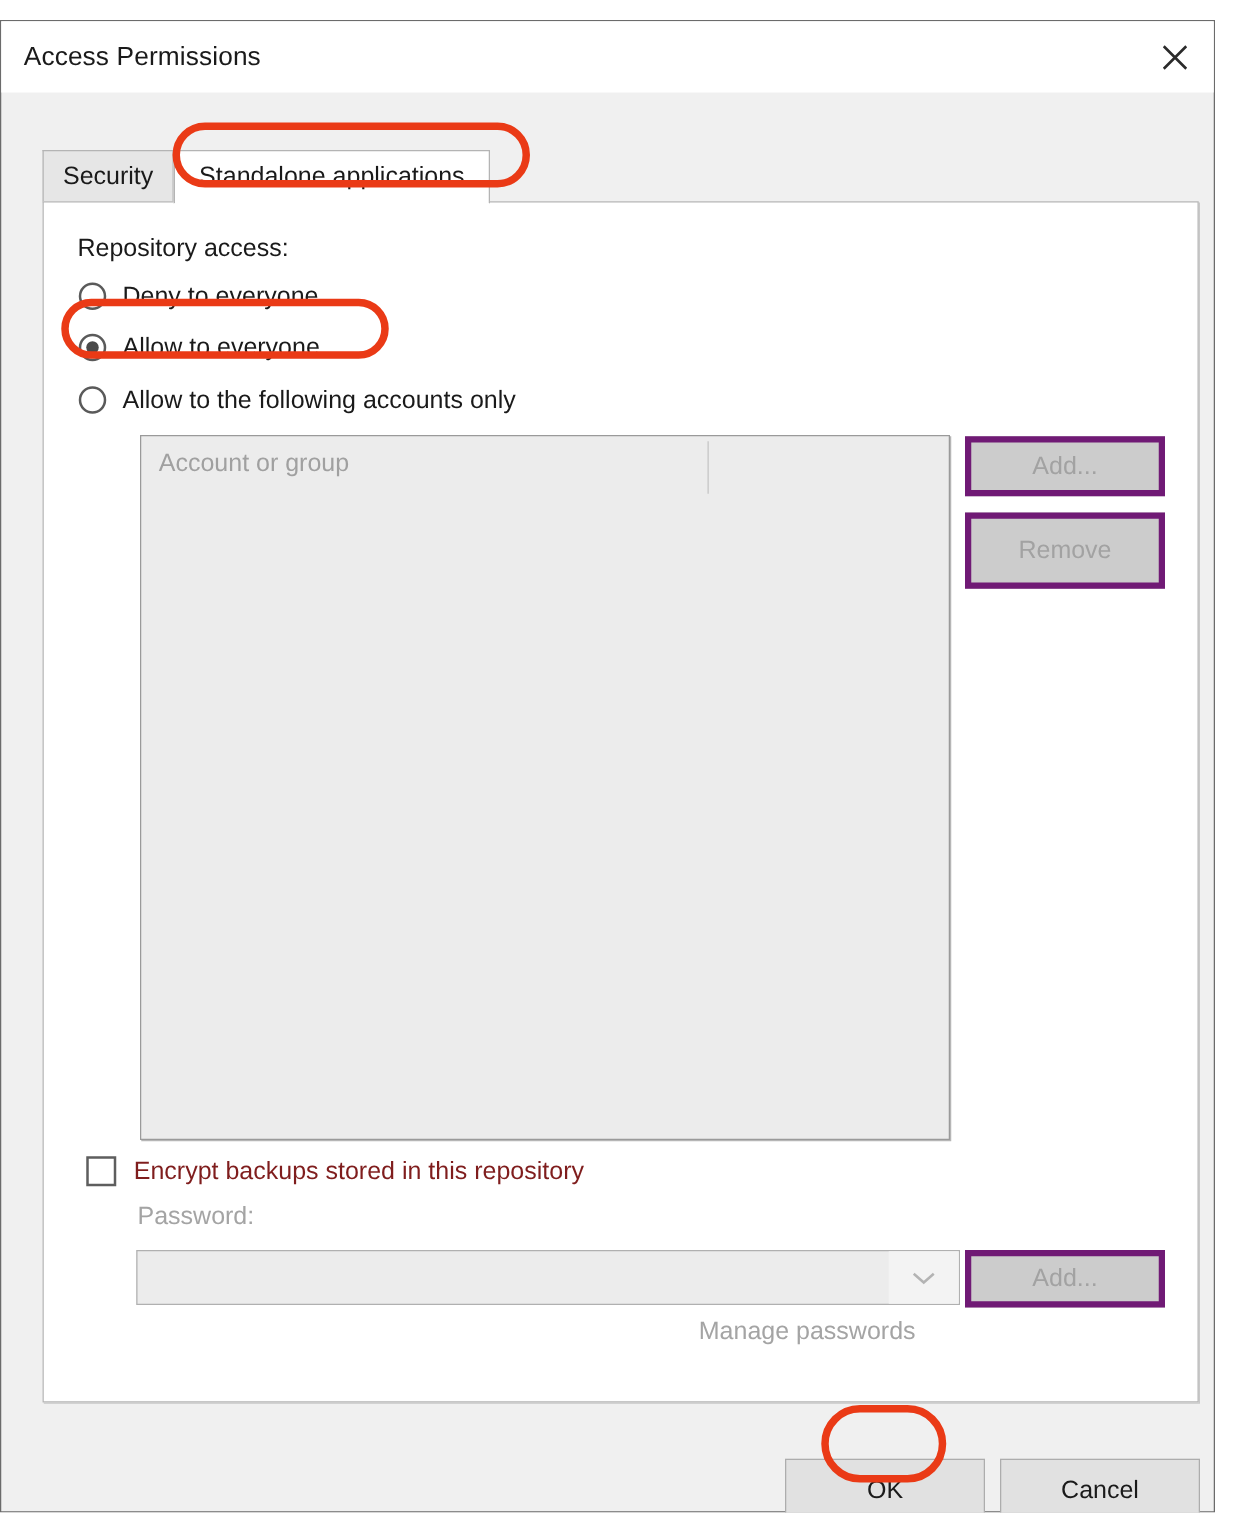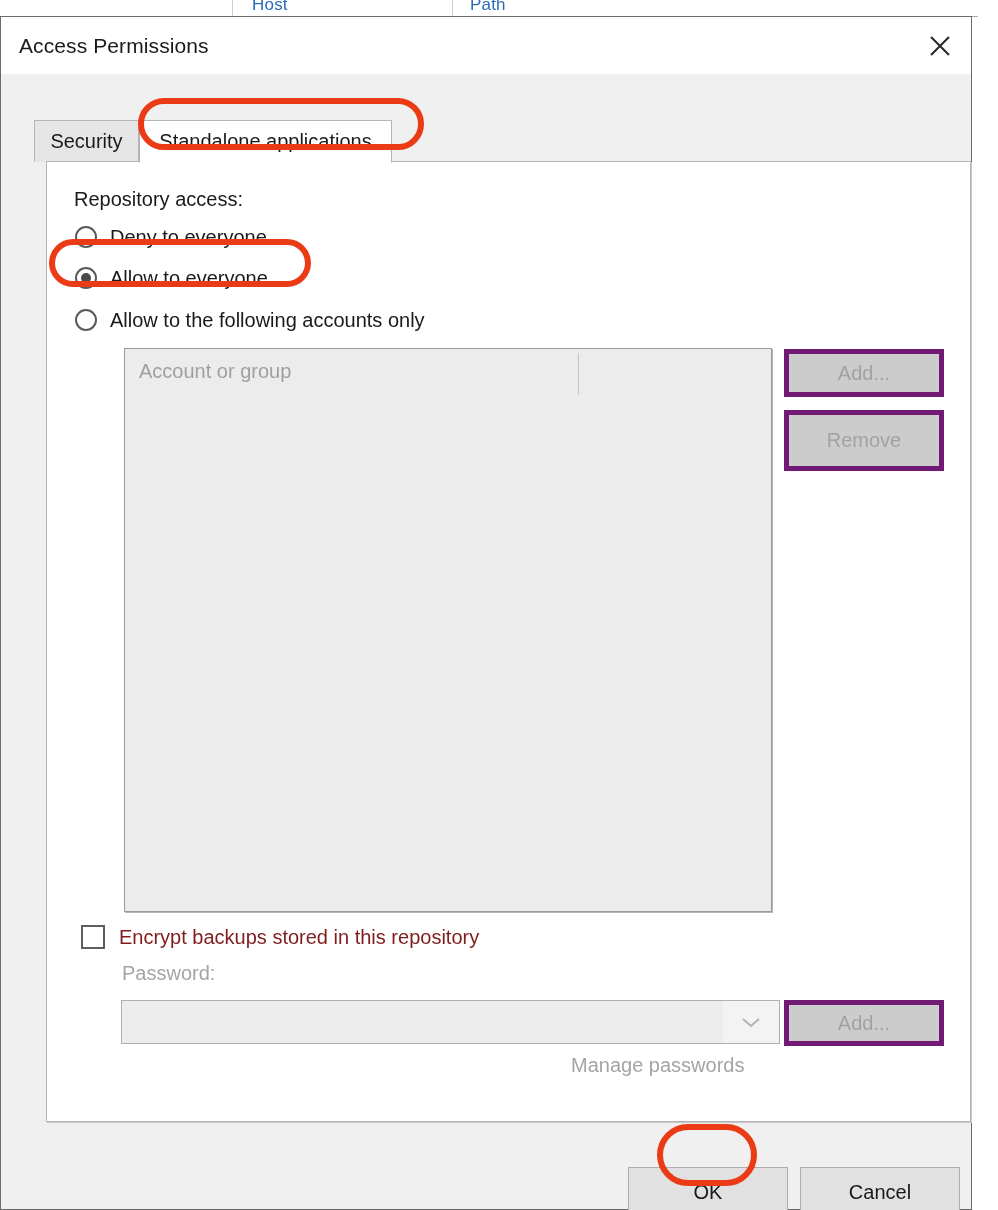--- a/index.html
+++ b/index.html
@@ -355,12 +355,6 @@
 <body>
 
 <div id="bg-window">
-  <div id="bg-colheaders">
-    <div class="bg-colsep" id="bg-sep1"></div>
-    <div class="bg-colsep" id="bg-sep2"></div>
-    <div class="bg-colhdr" id="bg-colhdr-host">Host</div>
-    <div class="bg-colhdr" id="bg-colhdr-path">Path</div>
-  </div>
   <div id="bg-right-strip">
     
     

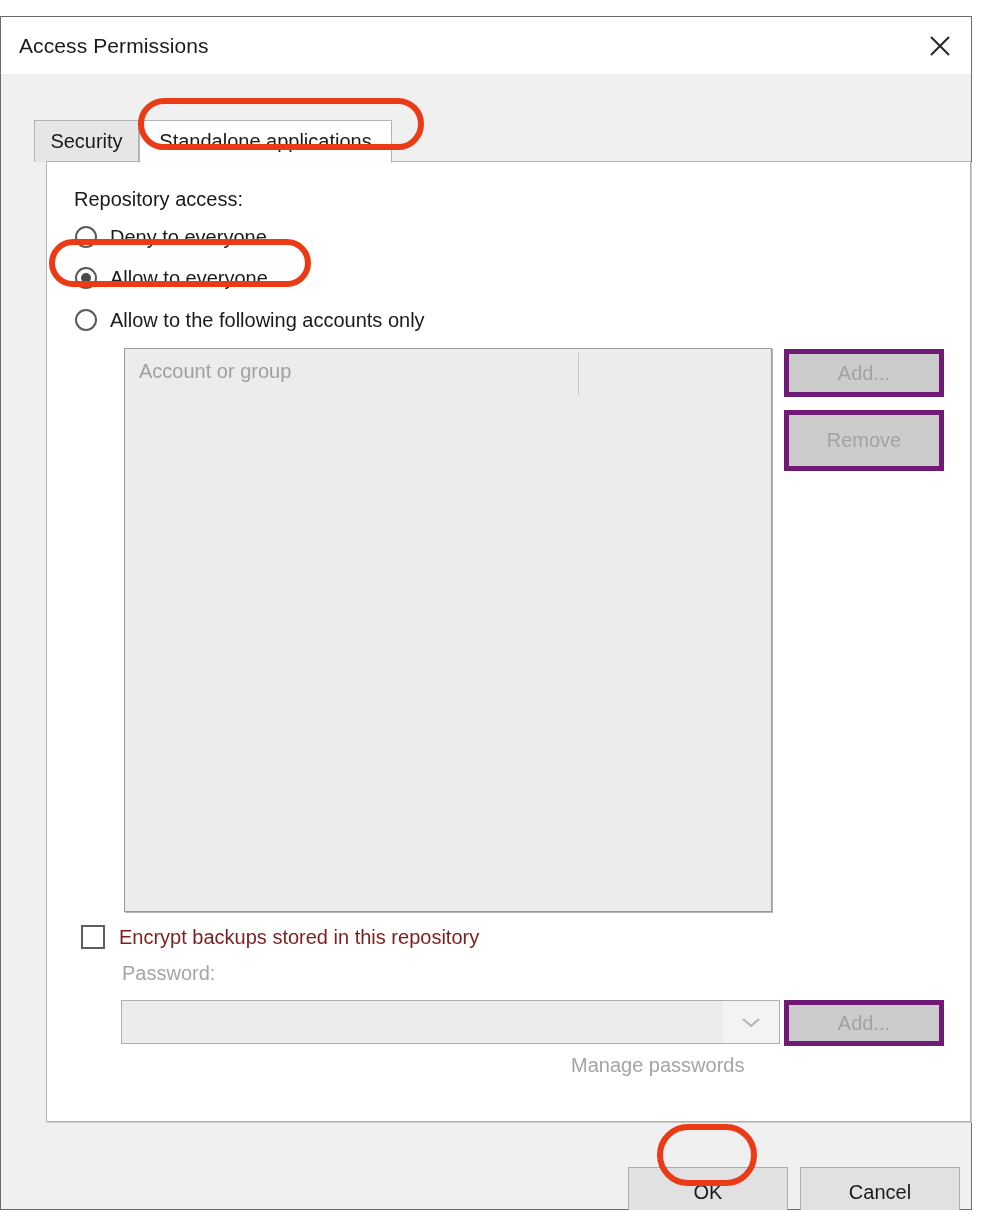--- a/index.html
+++ b/index.html
@@ -131,7 +131,7 @@
 
   #tabpanel {
     position: absolute;
-    left: 45px; top: 144px;
+    left: 33px; top: 144px;
     width: 925px;
     height: 961px;
     background: #ffffff;

